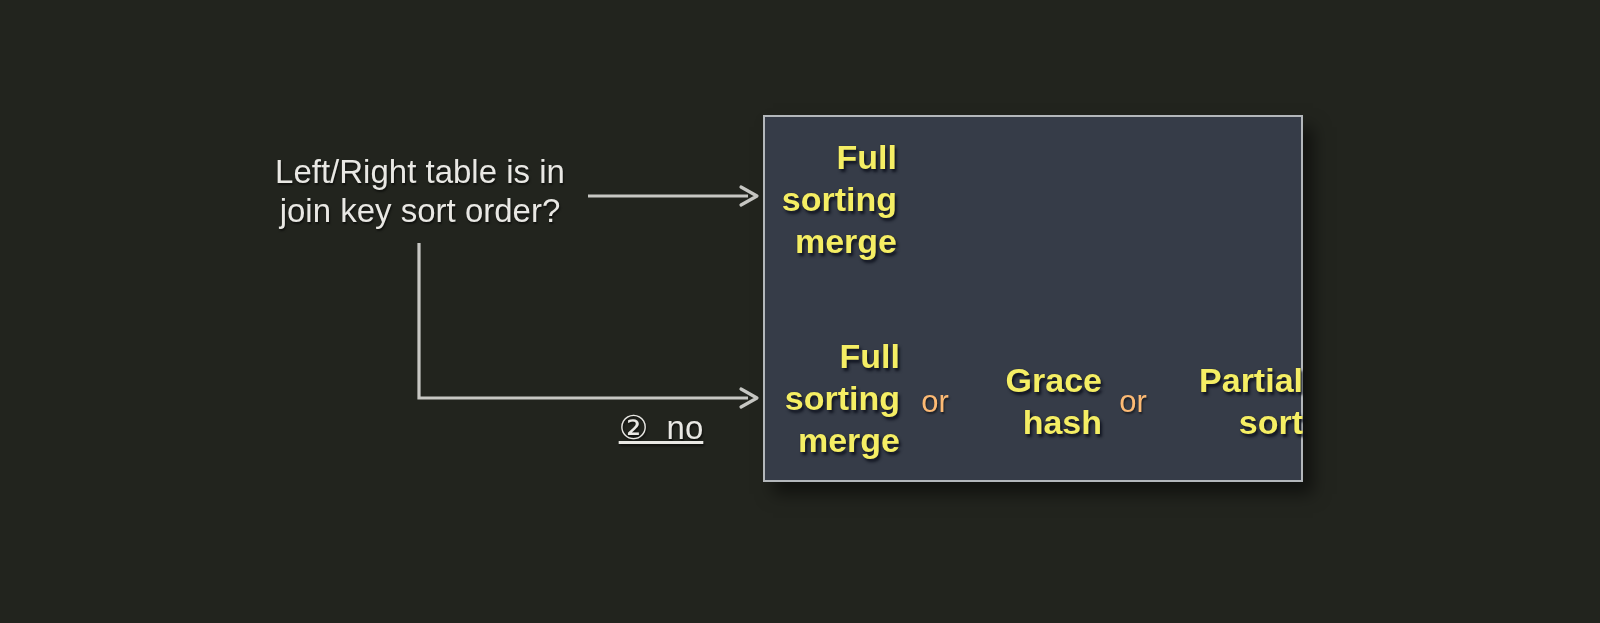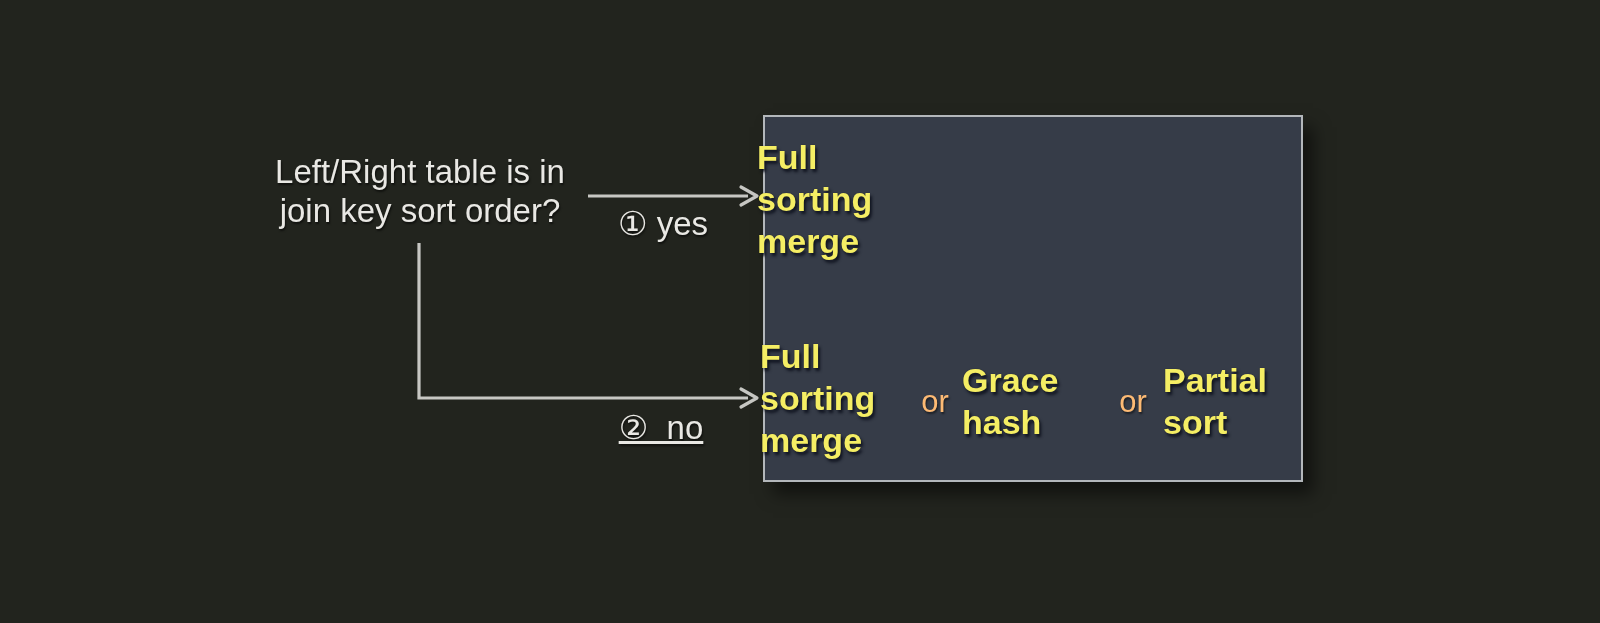--- a/index.html
+++ b/index.html
@@ -77,7 +77,7 @@
   .algo {
     position: absolute;
     width: 140px;
-    text-align: left;
+    text-align: right;
     font-size: 34px;
     font-weight: bold;
     line-height: 42px;

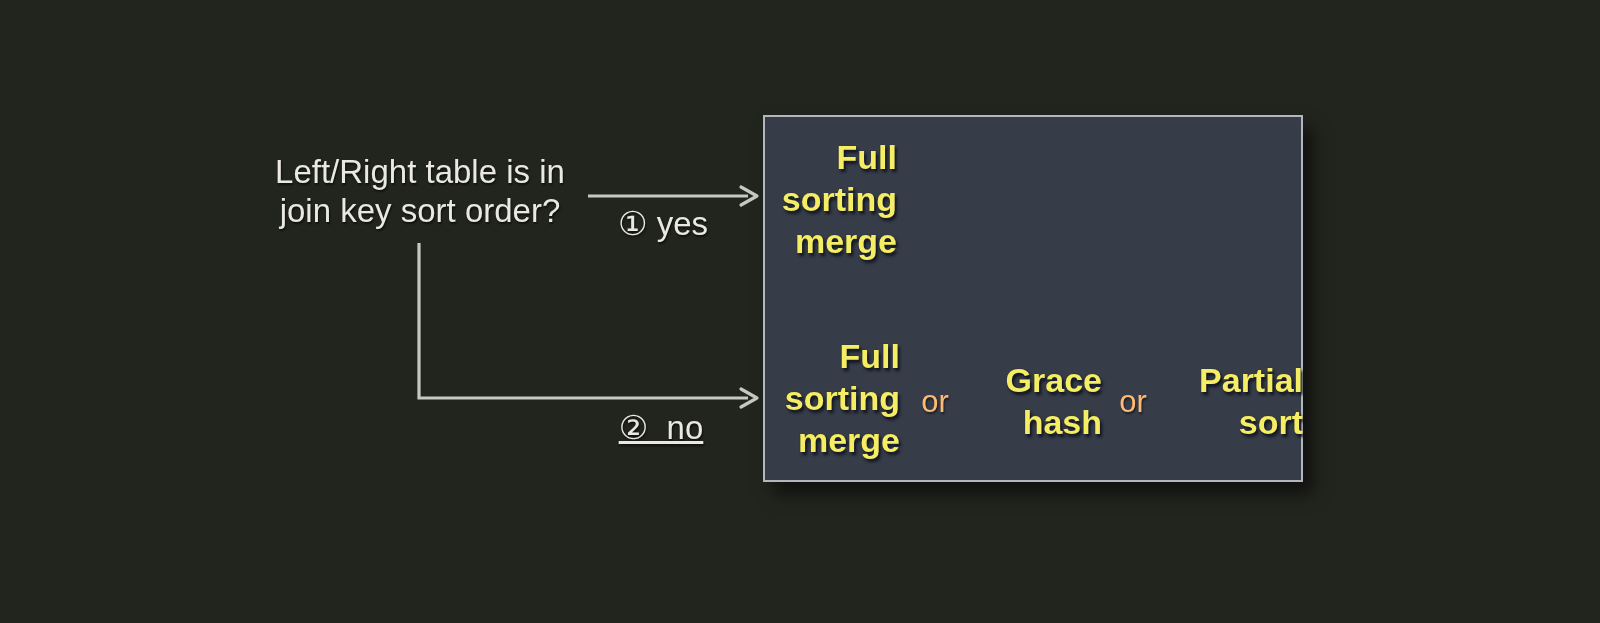--- a/index.html
+++ b/index.html
@@ -116,7 +116,6 @@
   <div class="question">Left/Right table is in
 join key sort order?</div>
 
-  <div class="branch-label yes">① yes</div>
   <div class="branch-label no">②  no</div>
 
 

